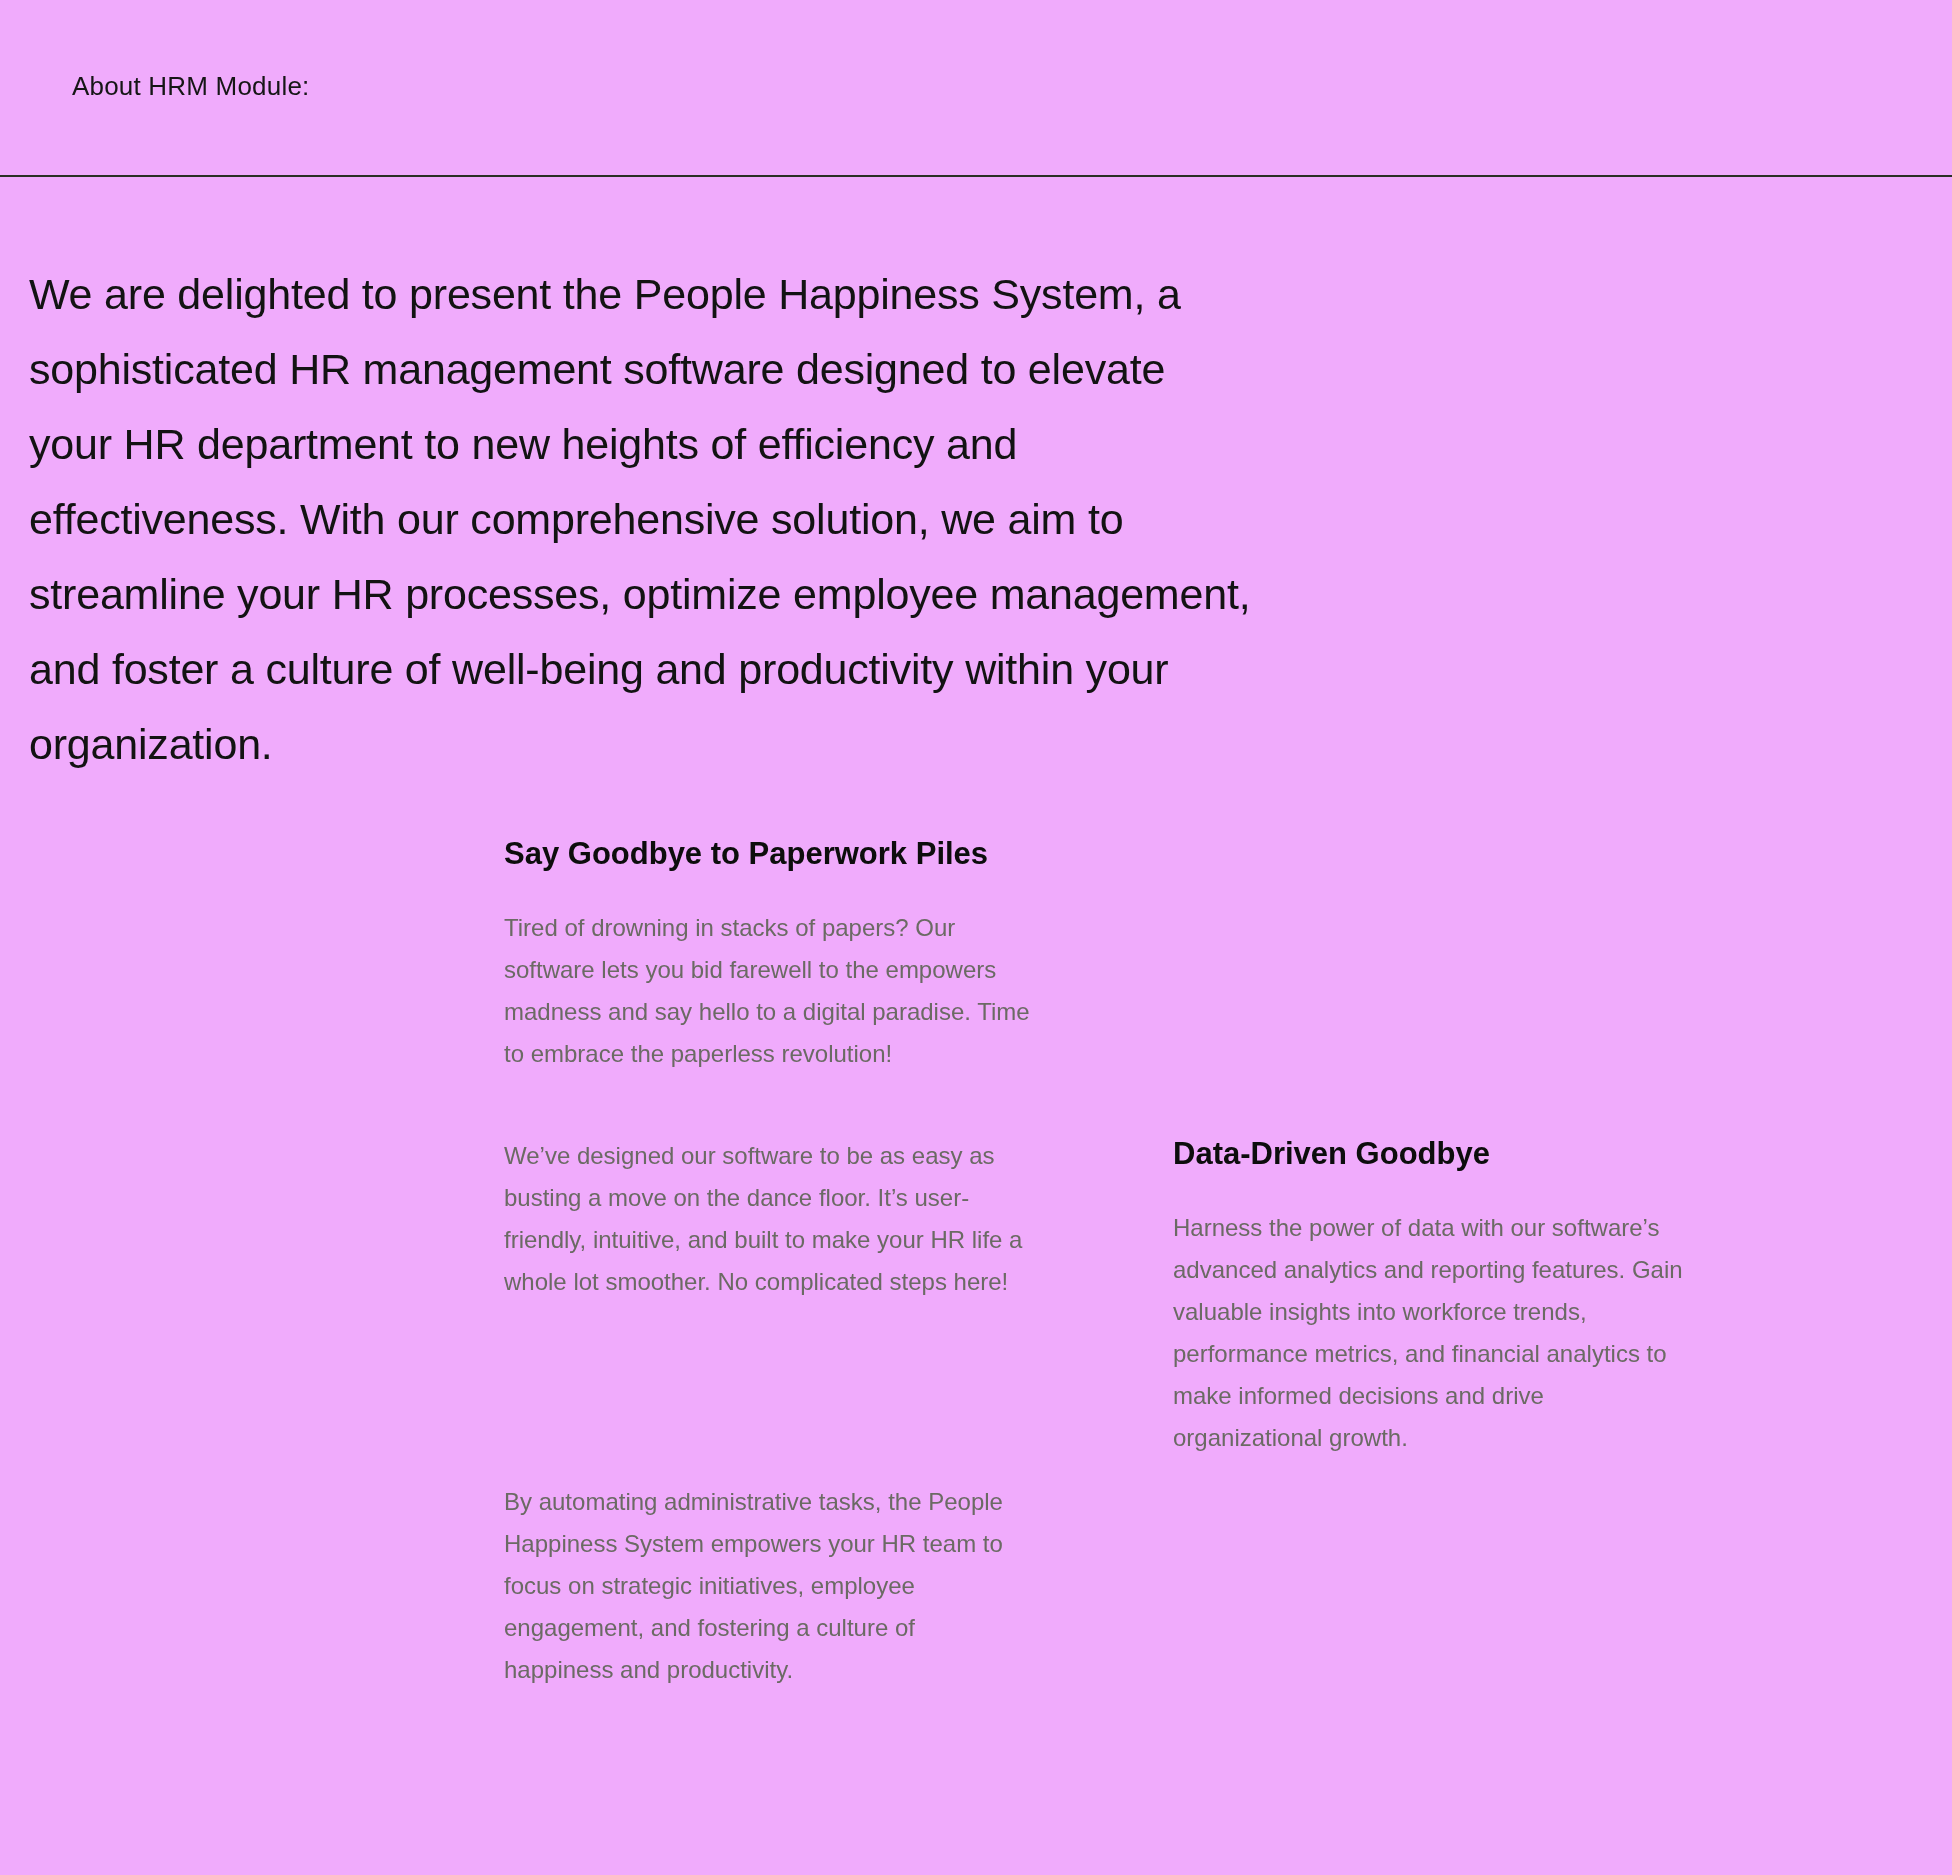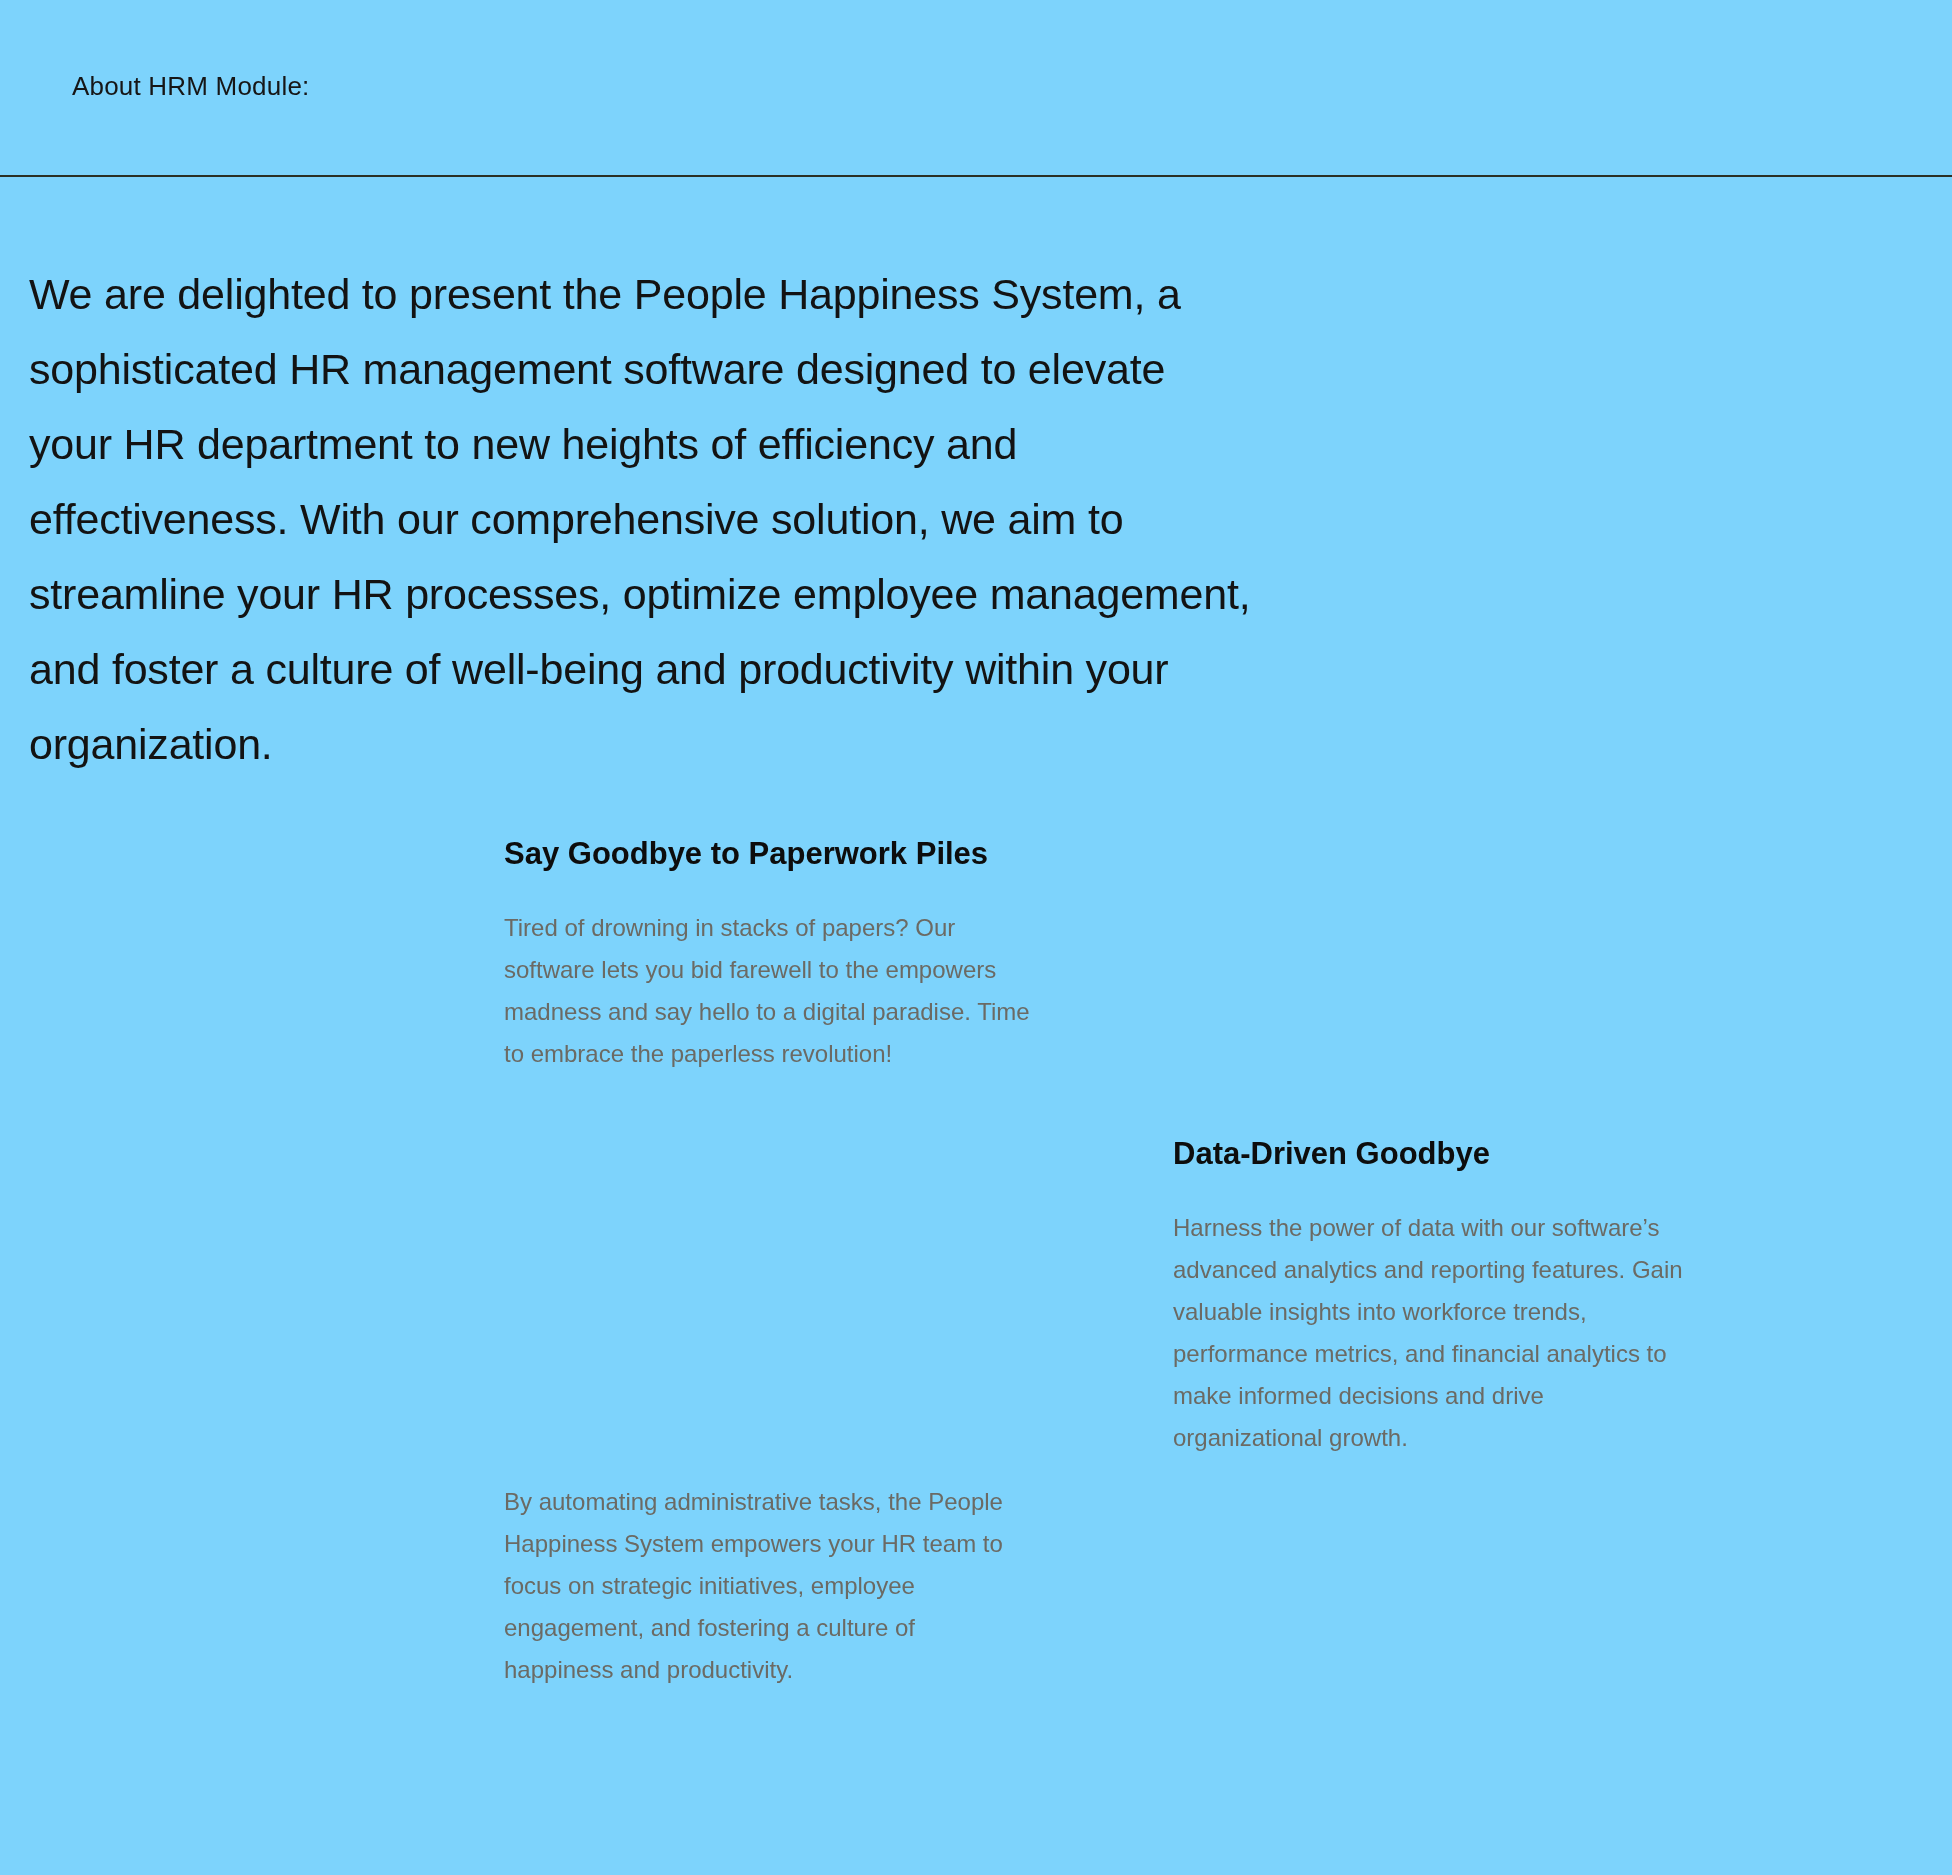--- a/index.html
+++ b/index.html
@@ -12,7 +12,7 @@
     width: 1953px;
     height: 1876px;
     margin: 0 auto;
-    background: #7dd3fc;
+    background: #f0abfc;
     overflow: hidden;
   }
   .header {

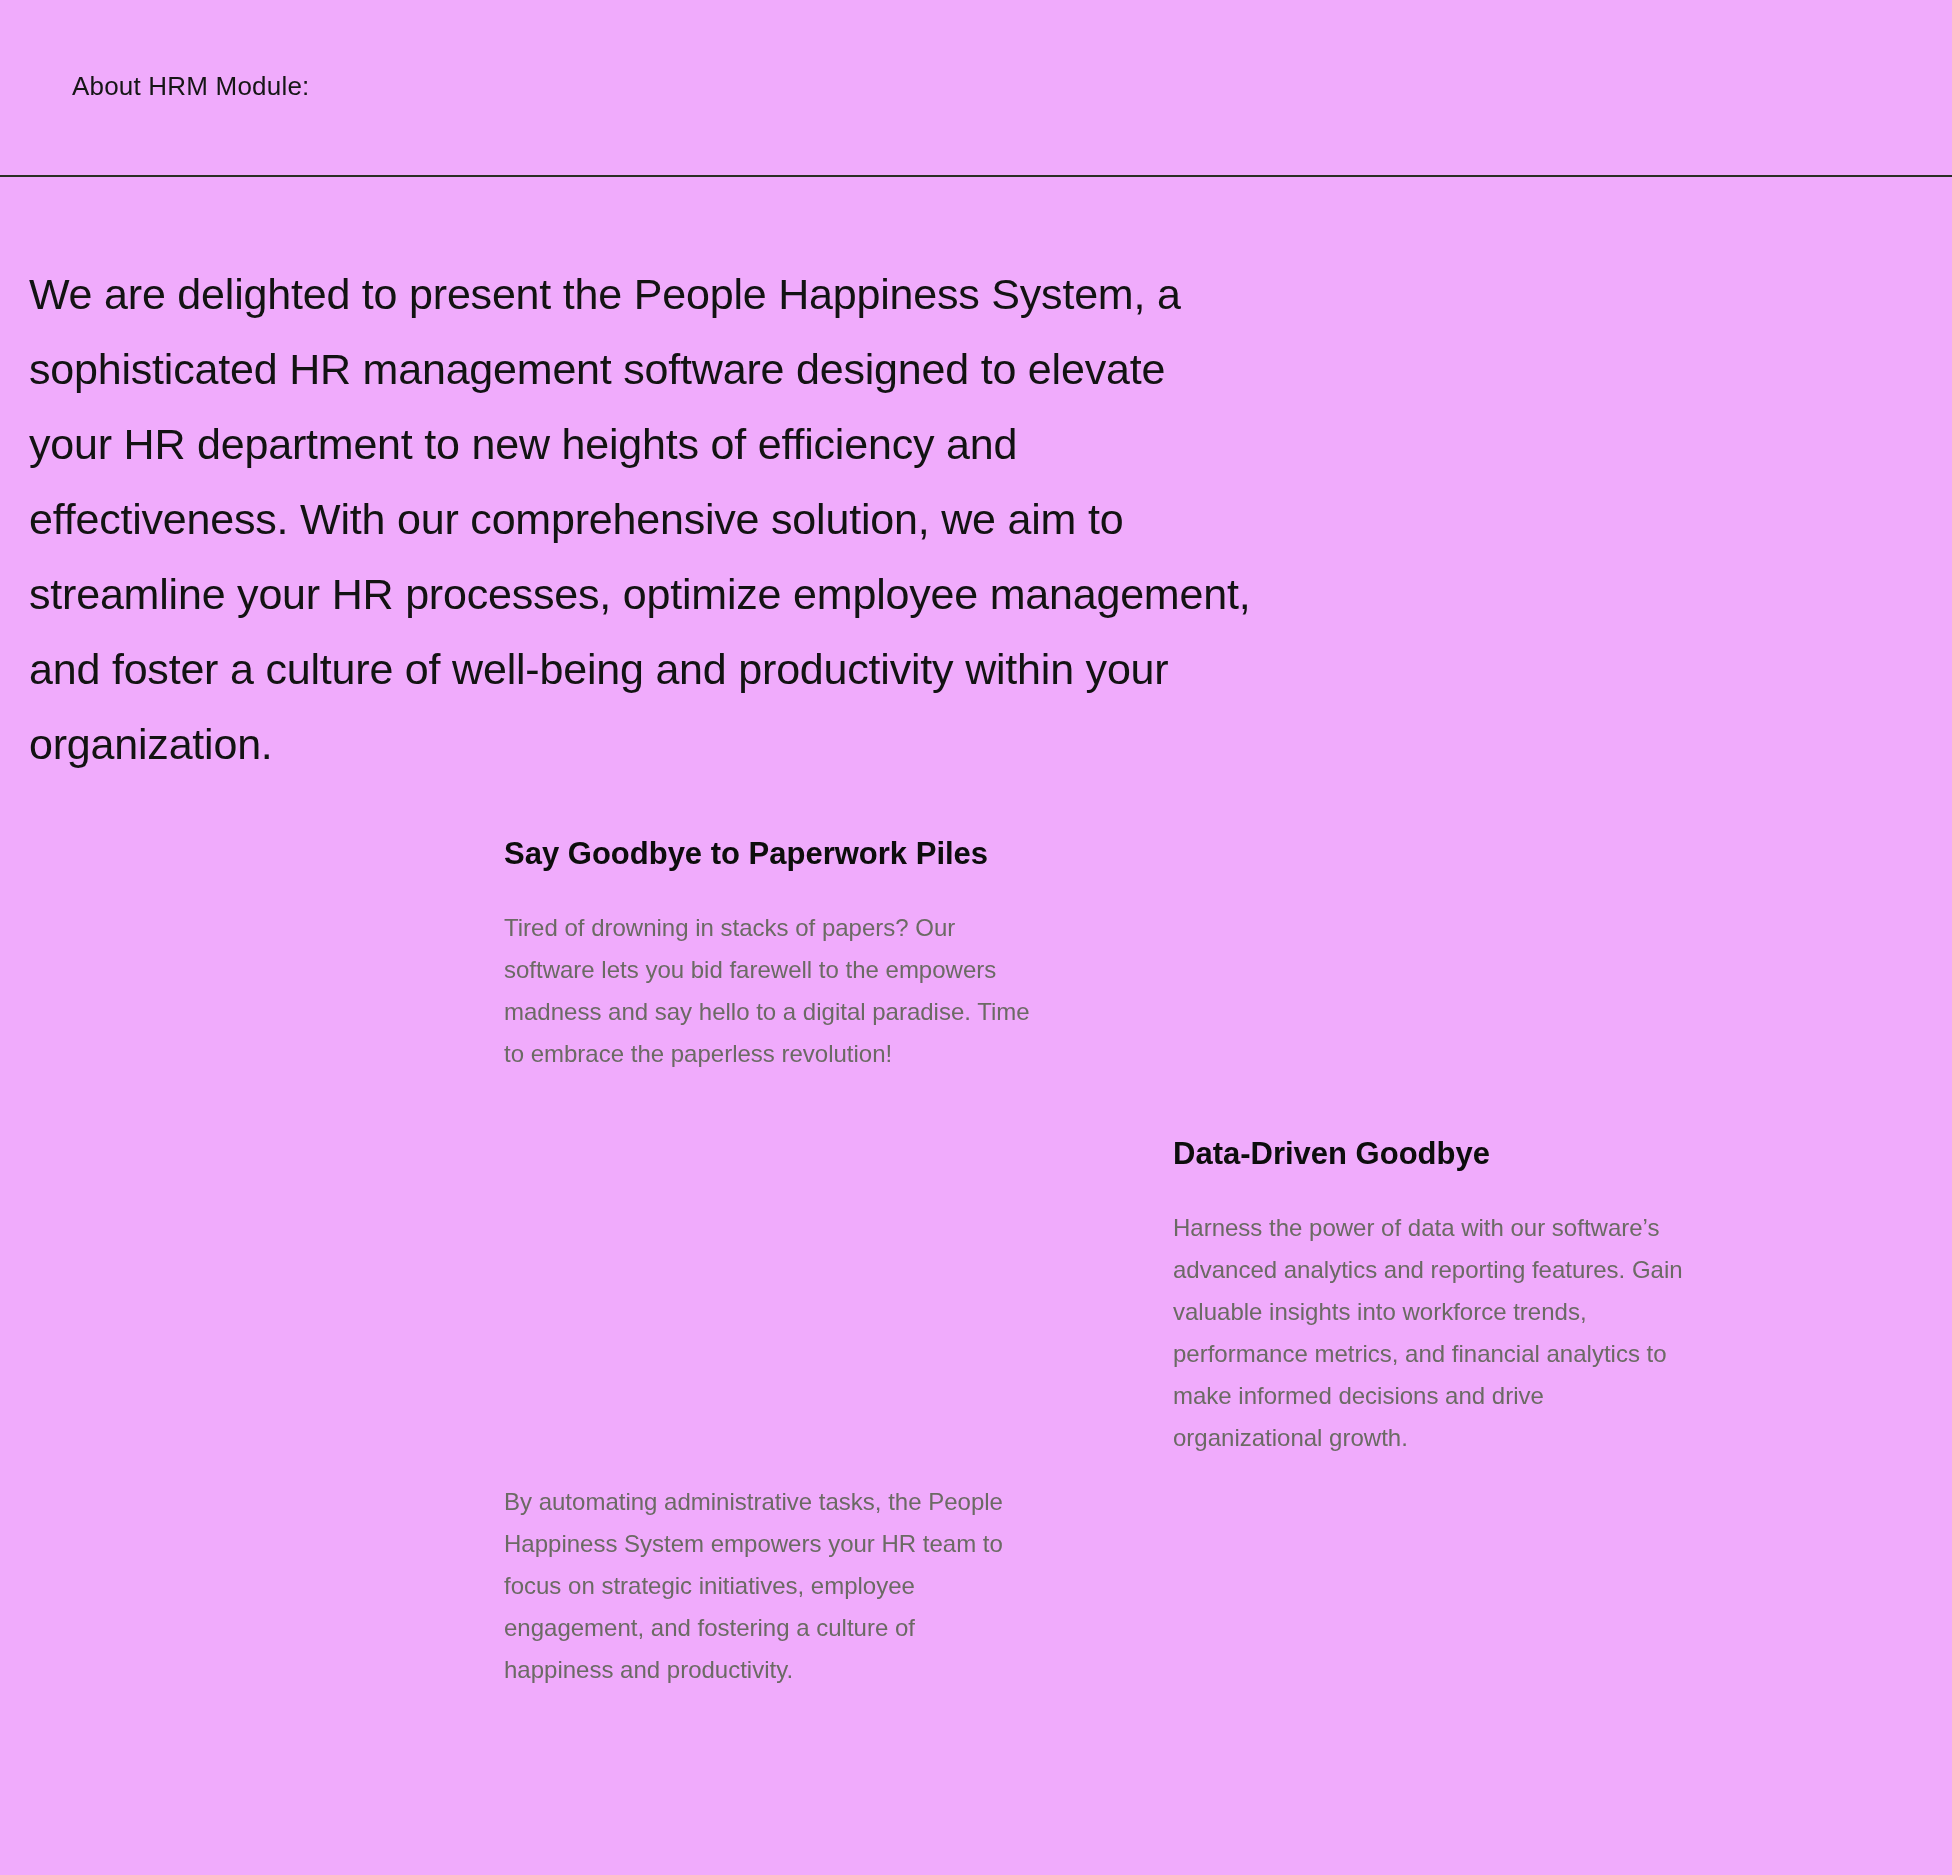--- a/index.html
+++ b/index.html
@@ -107,6 +107,10 @@
 
 
       <div class="feature c1r2">
+        <p class="feature-body">We’ve designed our software to be as easy as
+busting a move on the dance floor. It’s user-
+friendly, intuitive, and built to make your HR life a
+whole lot smoother. No complicated steps here!</p>
       </div>
 
       <div class="feature c2r2">

